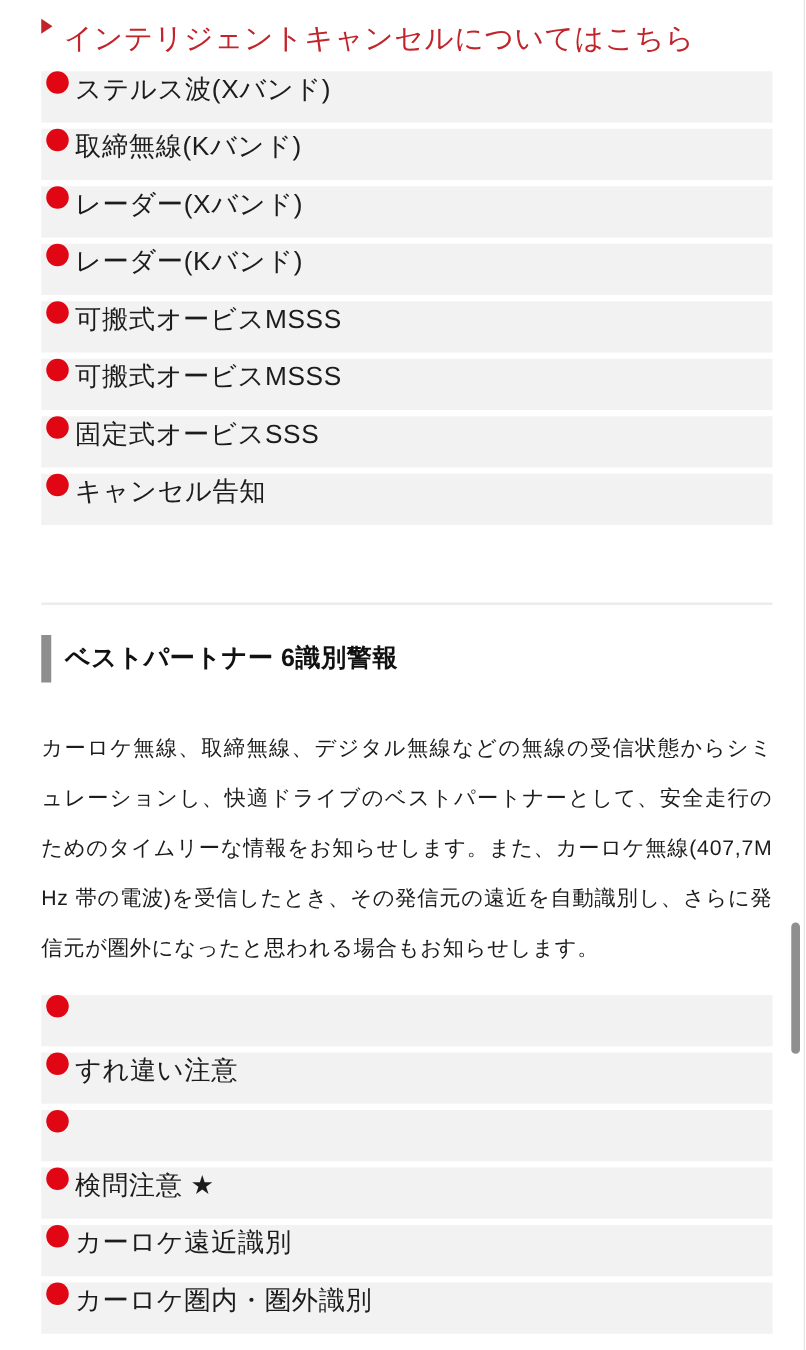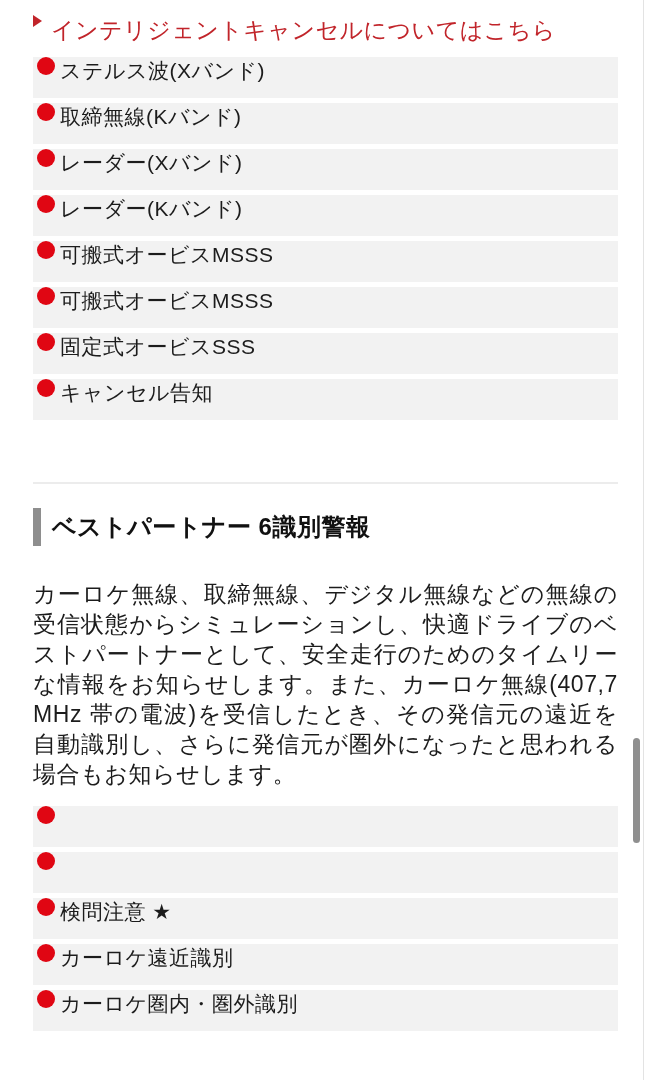--- a/index.html
+++ b/index.html
@@ -81,7 +81,7 @@
     margin: 24px 0 0 0;
     border-left: 8px solid var(--heading-bar);
     padding-left: 11px;
-    font-size: 24px;
+    font-size: 20px;
     font-weight: 700;
     line-height: 38px;
     letter-spacing: 0.5px;

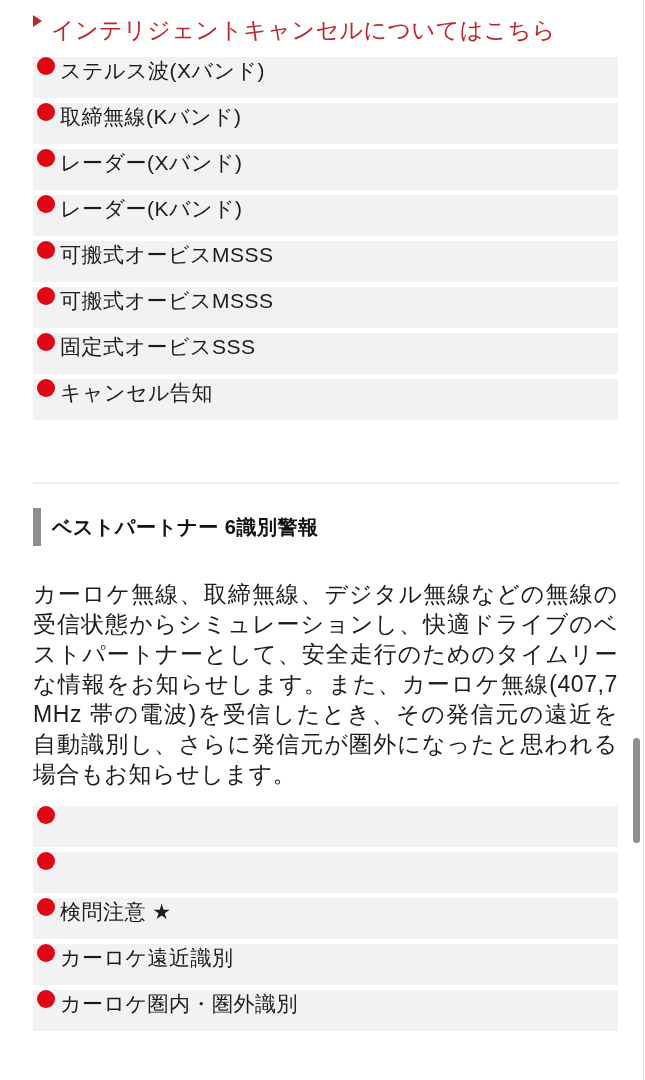--- a/index.html
+++ b/index.html
@@ -91,8 +91,8 @@
   .para {
     margin: 33px 0 17px 0;
     width: 585px;
-    font-size: 23px;
-    line-height: 30px;
+    font-size: 17px;
+    line-height: 40px;
     letter-spacing: 0.6px;
     color: var(--text);
     text-align: justify;

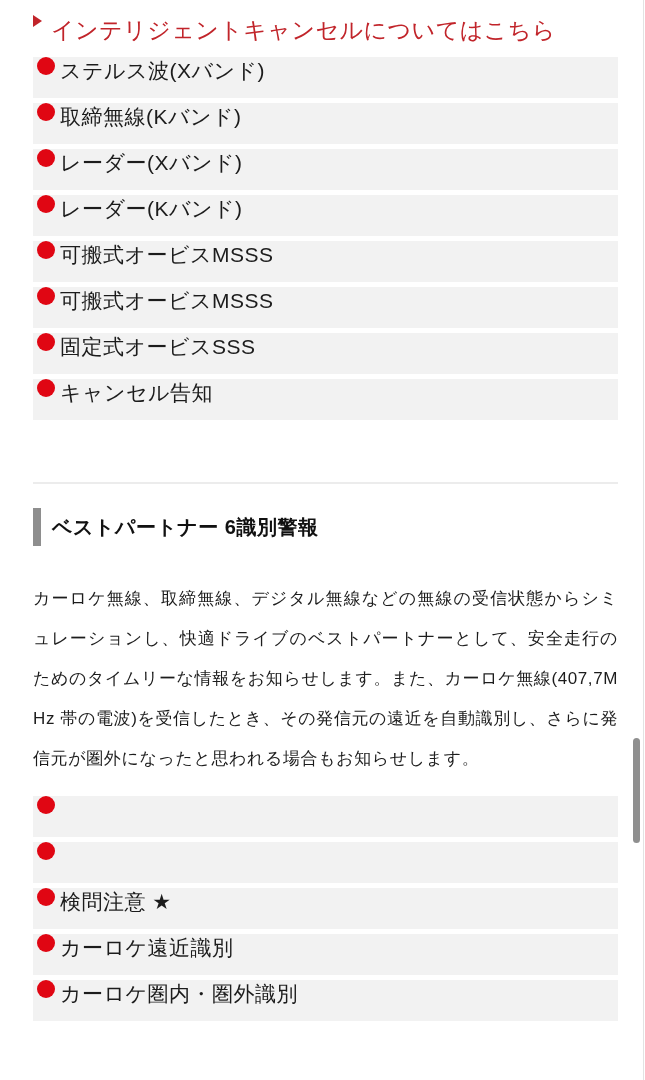--- a/index.html
+++ b/index.html
@@ -174,6 +174,10 @@
     </div>
     <div class="row">
       <span class="dot"></span>
+      <span class="row-label">すれ違い注意</span>
+    </div>
+    <div class="row">
+      <span class="dot"></span>
     </div>
     <div class="row">
       <span class="dot"></span>

